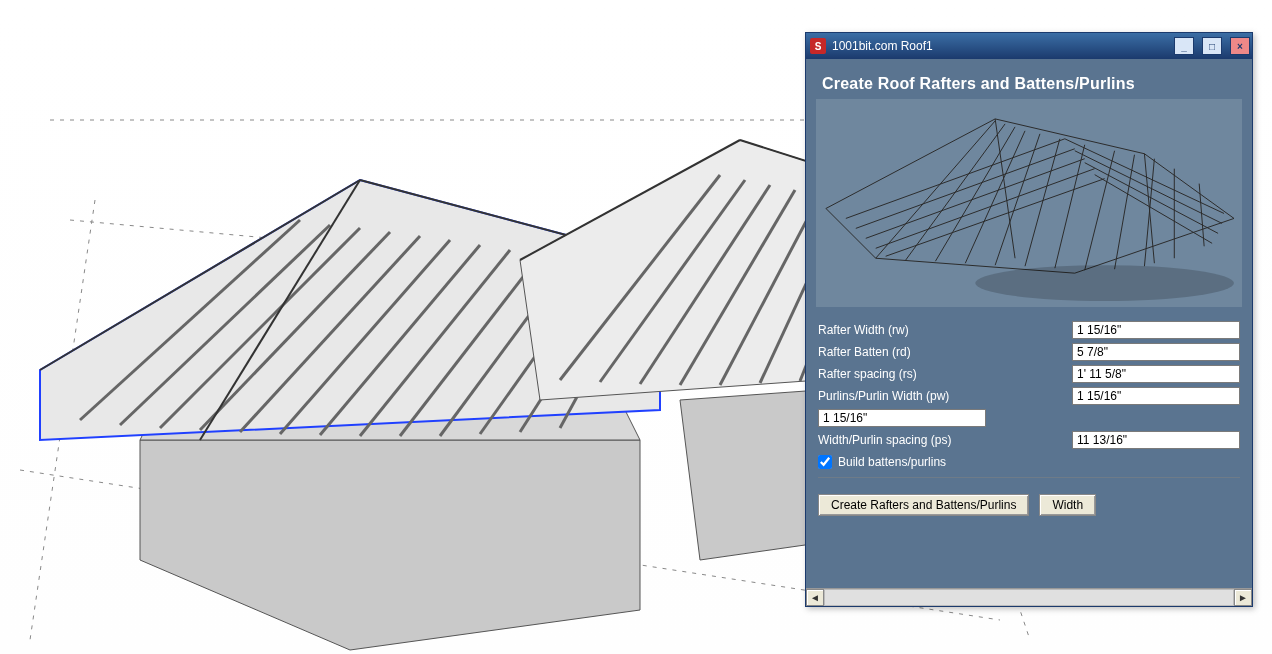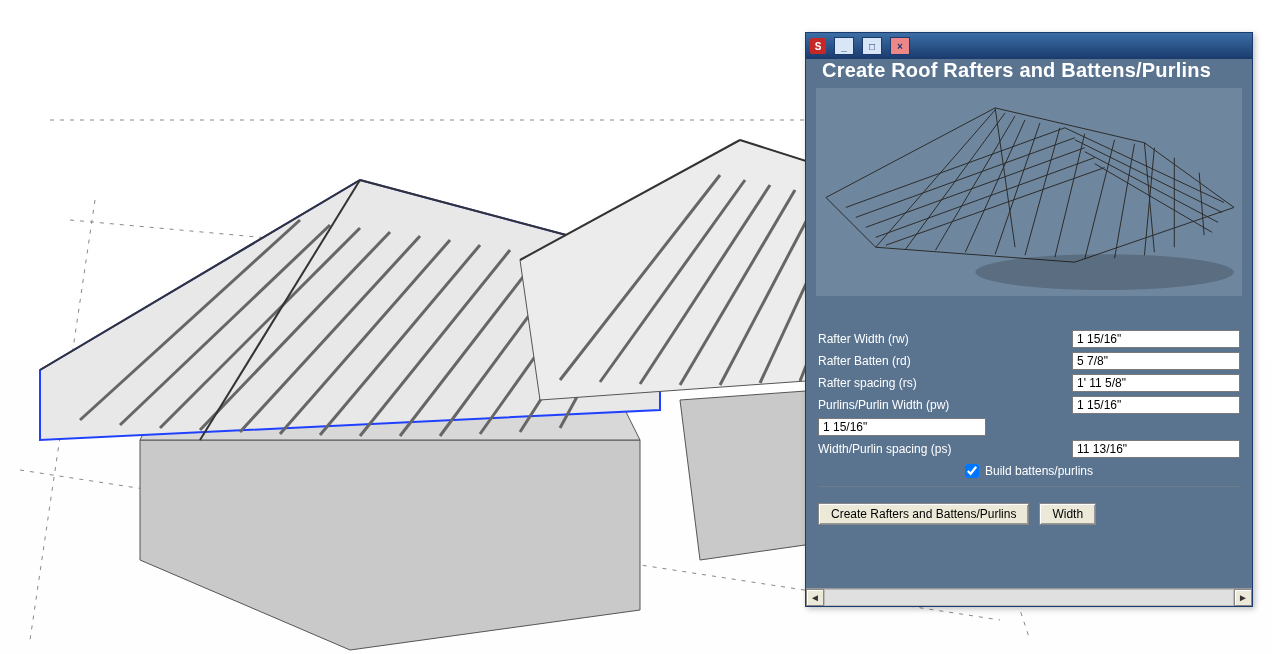--- a/index.html
+++ b/index.html
@@ -205,6 +205,7 @@
 <div class="dialog-window">
   <div class="titlebar">
     <span class="app-icon">S</span>
+    <span class="title">1001bit.com Roof1</span>
     <span class="win-btn">_</span>
     <span class="win-btn">□</span>
     <span class="win-btn close">×</span>

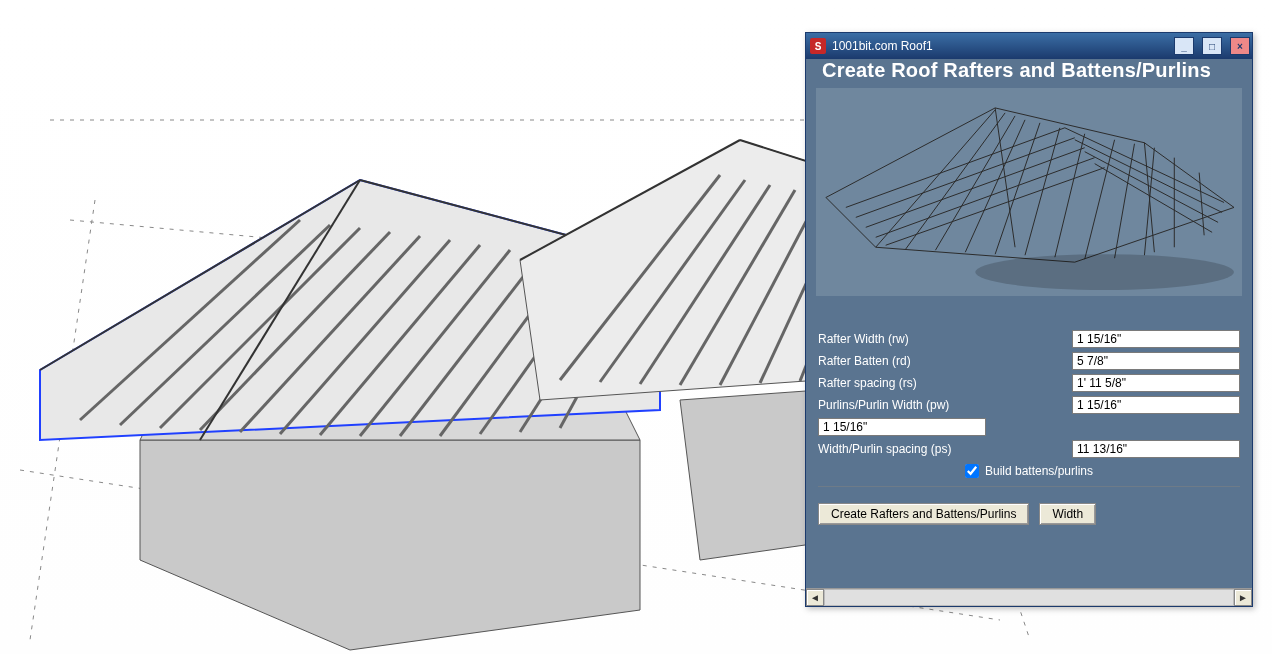--- a/index.html
+++ b/index.html
@@ -59,8 +59,8 @@
     position: relative;
   }
   .dialog-heading {
-    color:#fff; font-size: 20px; font-weight:bold;
-    padding: 0 16px 6px 16px;
+    color:#fff; font-size: 16px; font-weight:bold;
+    padding: 16px 16px 6px 16px;
     font-family: Arial, Helvetica, sans-serif;
     letter-spacing: .2px;
   }

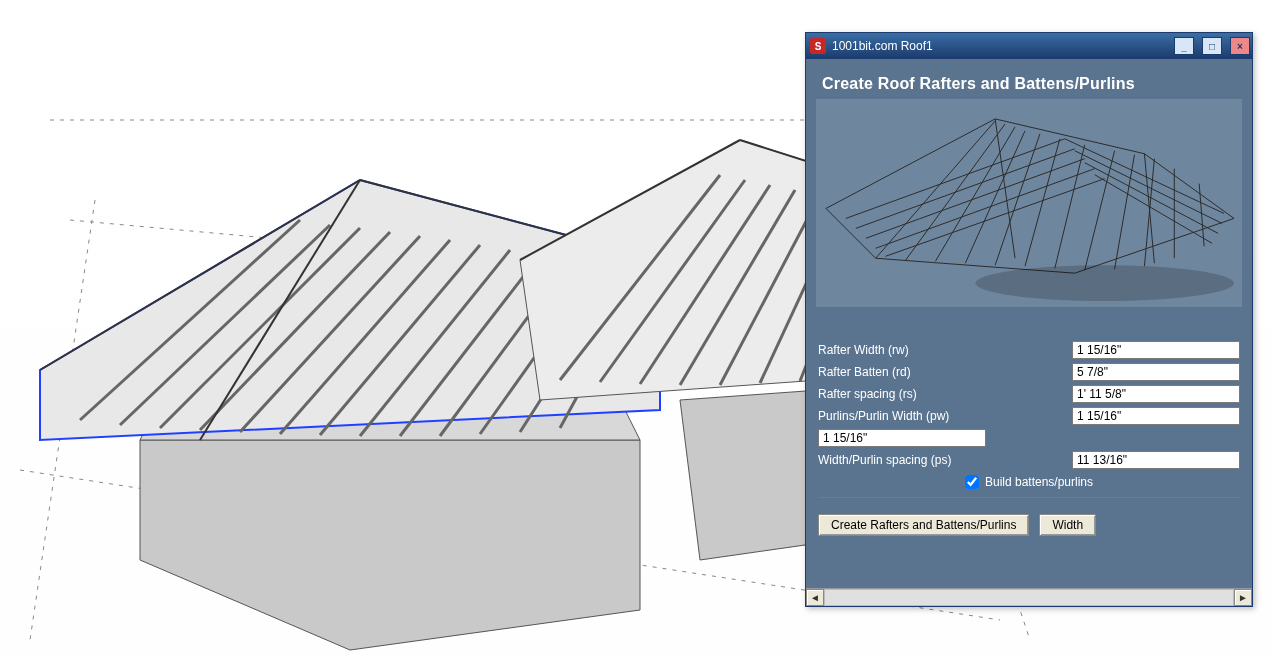--- a/index.html
+++ b/index.html
@@ -77,7 +77,6 @@
     padding: 4px 12px 6px 12px;
     font-size: 12px;
     color:#fff;
-    margin-top:20px;
   }
   .form-row {
     display:flex; align-items:center;

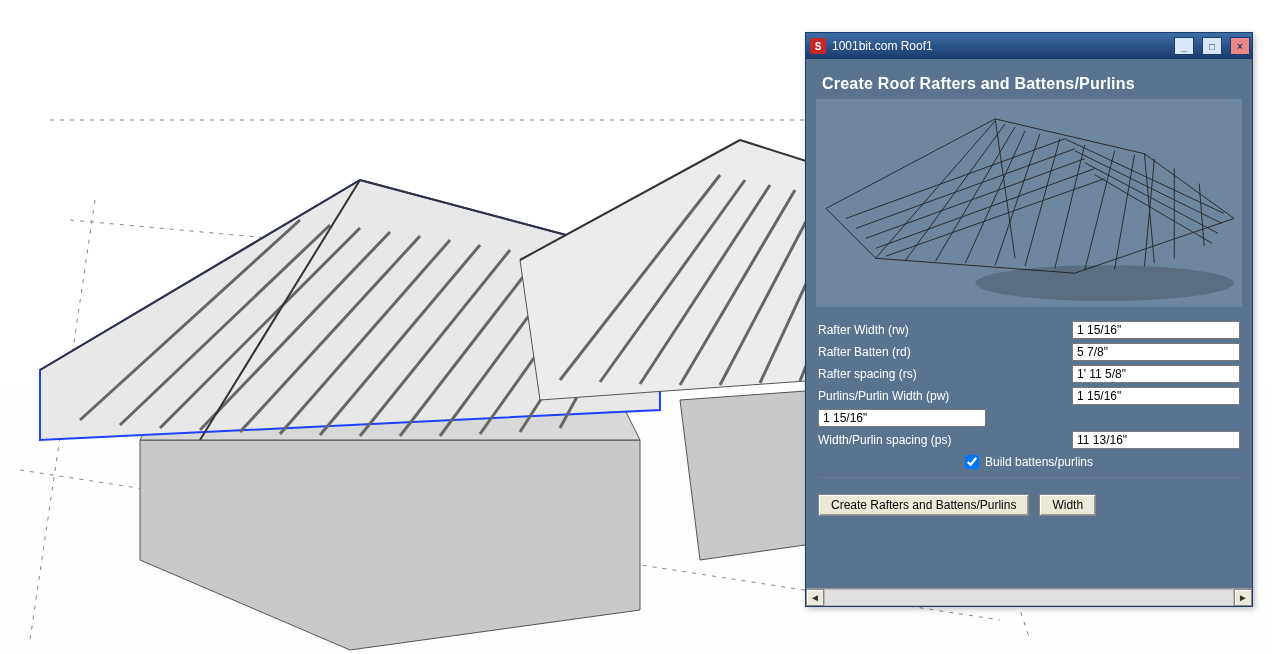--- a/index.html
+++ b/index.html
@@ -97,7 +97,7 @@
   .chk-row {
     display:flex; align-items:center; gap:6px;
     padding: 4px 0 2px 0;
-    color:#fff; font-size:12px;justify-content:center;
+    color:#fff; font-size:12px;
   }
   .chk-row input { width:14px; height:14px; }
   .hr { height:1px; background: rgba(255,255,255,.35); margin: 6px 0 0 0; border-bottom:1px solid rgba(0,0,0,.25); }

